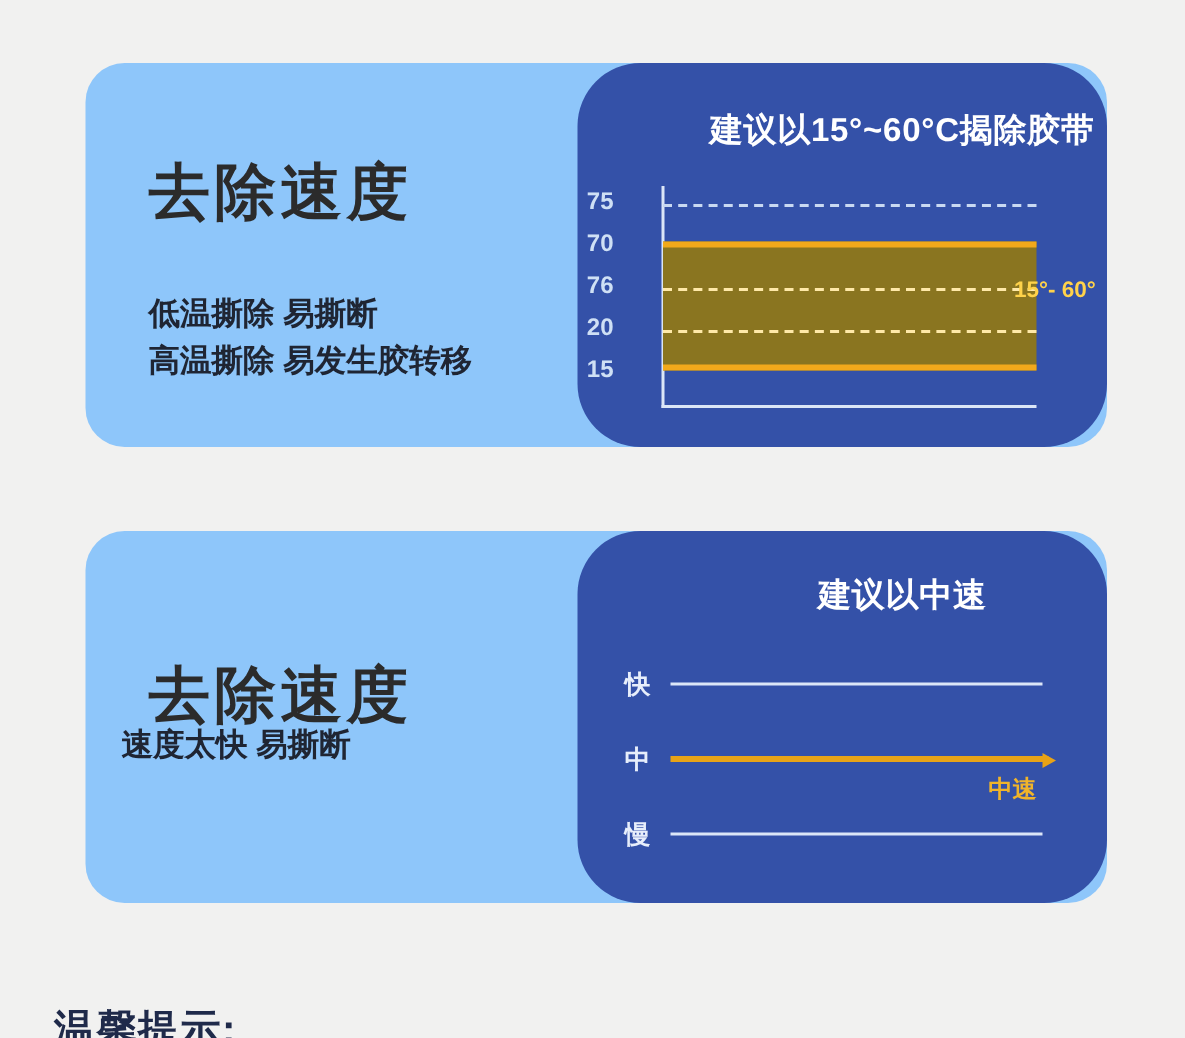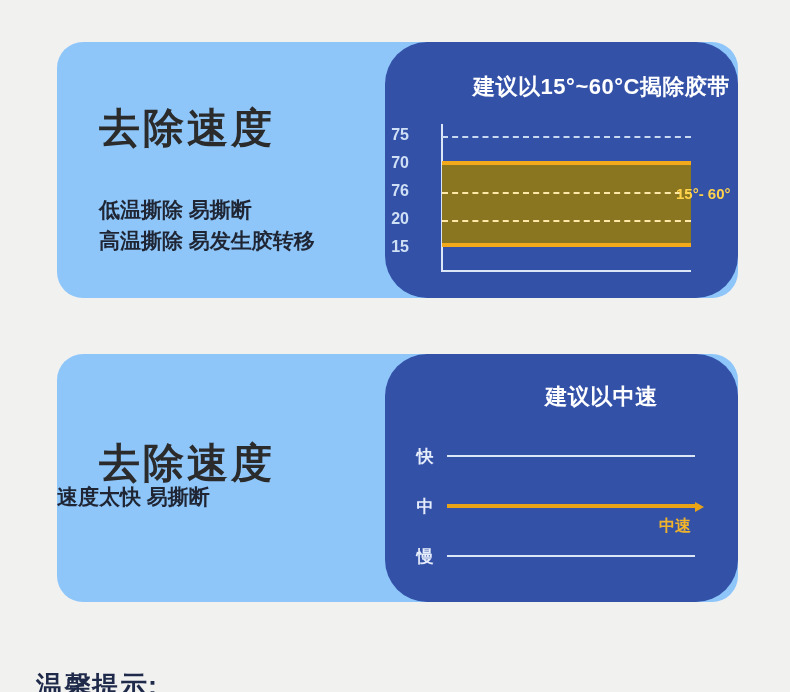--- a/index.html
+++ b/index.html
@@ -251,7 +251,7 @@
   <div class="card-left">
     <div class="card-title">去除速度</div>
     <div class="panel-lines-wrap">
-      <div class="card-lines" style="position:static;">
+      <div class="card-lines" style="position:static;margin-left:24px;">
         <div>速度太快 易撕断</div>
       </div>
     </div>

